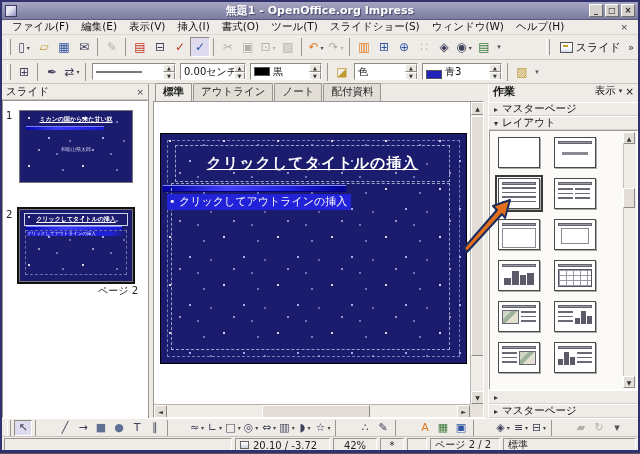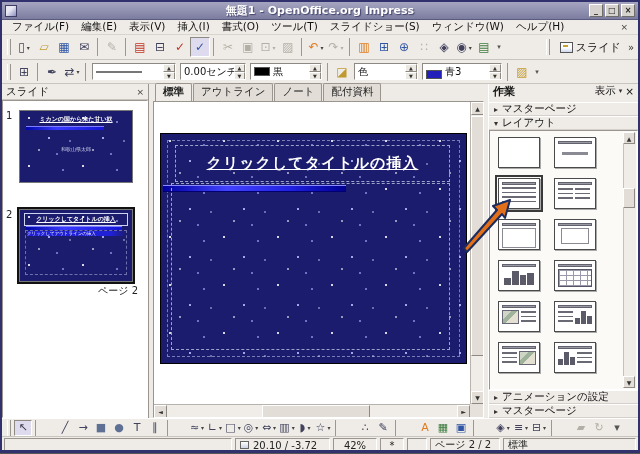--- a/index.html
+++ b/index.html
@@ -287,6 +287,9 @@
           </div>
           <div class="accent-bar"></div>
           <div class="ph-outline"></div>
+          <div class="bullet-line">
+            <span>• クリックしてアウトラインの挿入</span>
+          </div>
         </div>
         <div class="sb sb-v">
           <span class="sb-btn" style="top:0; left:0;">▲</span>

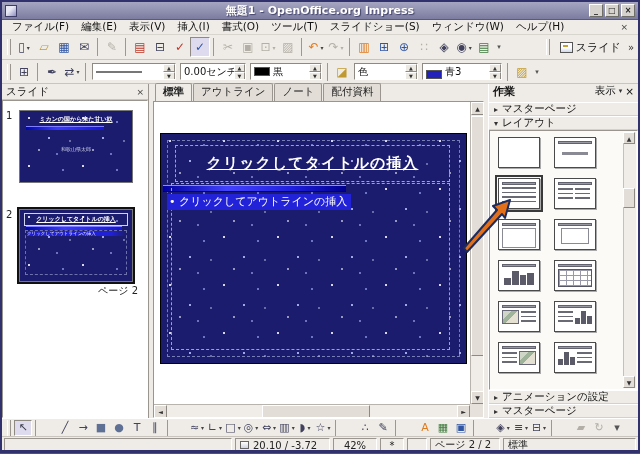--- a/index.html
+++ b/index.html
@@ -408,7 +408,6 @@
 
       <div class="sec">
         <span class="arr">▸</span>
-        <span>アニメーションの設定</span>
       </div>
       <div class="sec">
         <span class="arr">▸</span>

